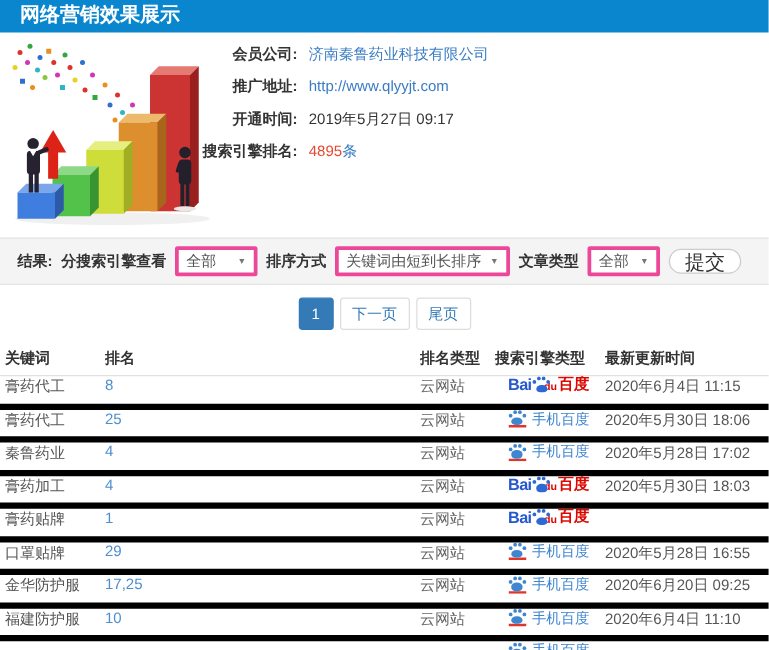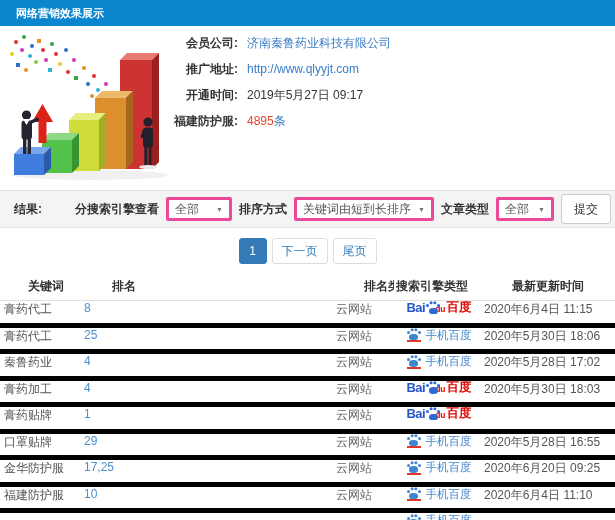--- a/index.html
+++ b/index.html
@@ -7,7 +7,7 @@
        font-family:"Liberation Sans","DejaVu Sans",sans-serif;font-size:12px;color:#333;}
   
   .titlebar{height:26px;background:#0a86ce;color:#fff;line-height:26px;padding-left:16px;
-            font-weight:bold;font-size:11px;}
+            font-weight:bold;font-size:16px;}
   
   .illustration{position:absolute;left:2px;top:32px;}
   

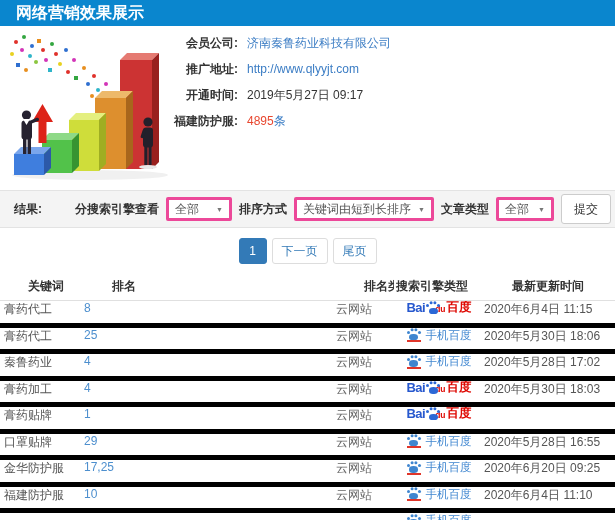--- a/index.html
+++ b/index.html
@@ -165,7 +165,7 @@
     <span class="ival">2019年5月27日 09:17</span>
   </div>
   <div class="irow">
-    <span class="ilabel">福建防护服:</span>
+    <span class="ilabel">搜索引擎排名:</span>
     <span class="ival red">4895</span>
     <span class="unit">条</span>
   </div>

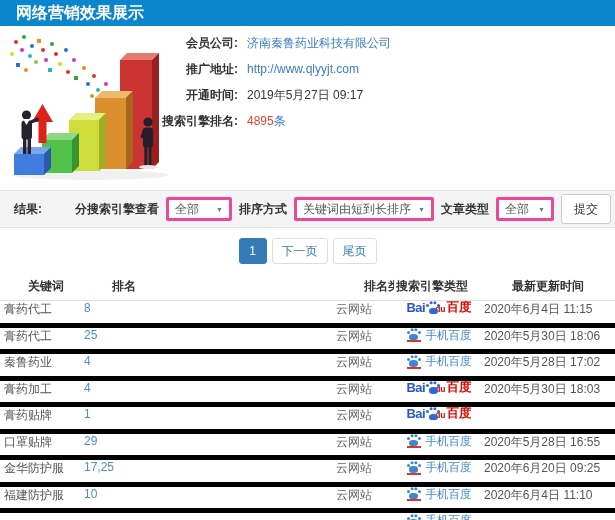--- a/index.html
+++ b/index.html
@@ -23,7 +23,7 @@
              border-top:1px solid #e3e3e3;border-bottom:1px solid #e3e3e3;
              display:flex;align-items:center;box-sizing:border-box;}
   .results-label{margin-left:14px;font-weight:bold;}
-  .fright{margin-left:auto;display:flex;align-items:center;gap:7px;padding-right:4px;}
+  .fright{margin-left:auto;display:flex;align-items:center;gap:7px;padding-right:22px;}
   .flabel{font-weight:bold;white-space:nowrap;}
   .select{background:#fff;border:3px solid #ec4899;border-radius:2px;height:24px;display:flex;
           align-items:center;padding:0 6px;color:#555;box-sizing:border-box;cursor:pointer;white-space:nowrap;}

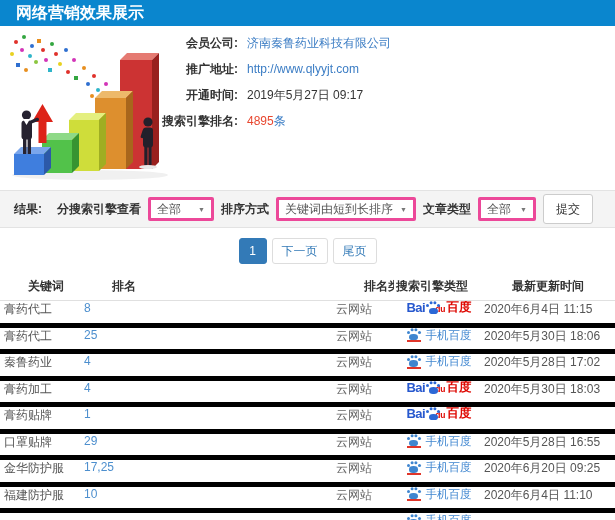--- a/index.html
+++ b/index.html
@@ -29,8 +29,8 @@
           align-items:center;padding:0 6px;color:#555;box-sizing:border-box;cursor:pointer;white-space:nowrap;}
   .select .caret{margin-left:auto;font-size:7px;color:#777;padding-left:7px;}
   .sel-engine{width:66px;}.sel-sort{width:140px;}.sel-article{width:58px;}
-  .submit{height:30px;padding:0 12px;background:#fff;border:1px solid #ccc;border-radius:3px;
-          color:#333;font-size:12px;cursor:pointer;font-family:inherit;}
+  .submit{height:20px;padding:0 12px;background:#fff;border:1px solid #ccc;border-radius:13px;
+          color:#333;font-size:16px;cursor:pointer;font-family:inherit;}
   
   .pagination{position:absolute;top:238px;left:0;right:0;display:flex;justify-content:center;gap:5px;}
   .pbtn{min-width:8px;padding:0 9px;height:24px;line-height:24px;border:1px solid #ddd;border-radius:3px;

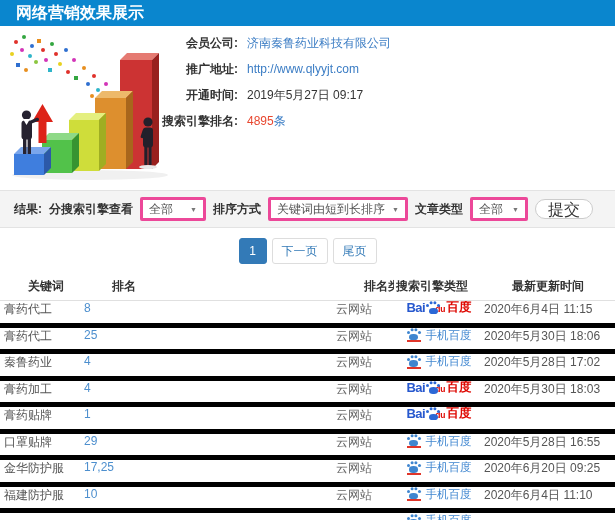--- a/index.html
+++ b/index.html
@@ -47,7 +47,7 @@
   .c.type{width:58px;color:#666;}
   .c.eng{width:90px;display:flex;justify-content:center;align-items:center;}
   .c.date{flex:1;color:#555;}
-  .thead .c{color:#333;padding-left:28px;}
+  .thead .c{color:#333;}
   .thead .c.eng{justify-content:flex-start;padding-left:2px;}
   
   .bd{display:flex;align-items:flex-end;font-weight:bold;}

